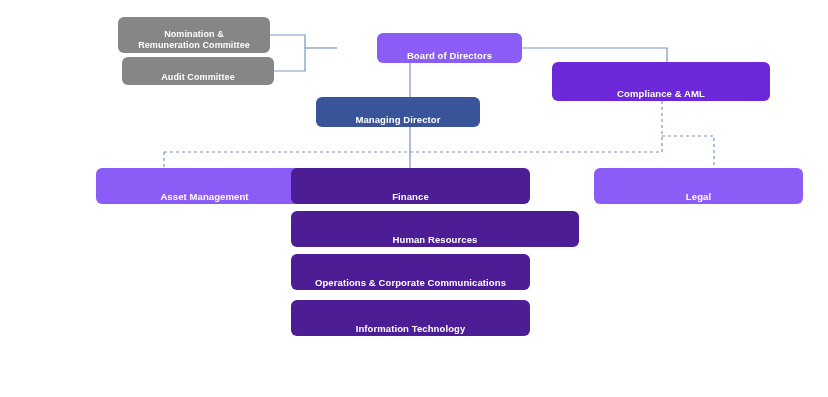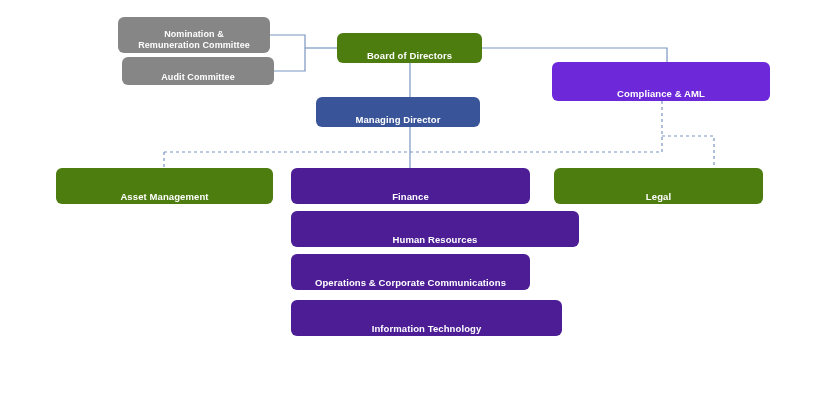--- a/index.html
+++ b/index.html
@@ -47,7 +47,7 @@
     white-space: pre-line;
   }
   .theme-gray      { background: #868686; }
-  .theme-navy      { background: #4d7c0f; }
+  .theme-navy      { background: #8b5cf6; margin-left: 40px; }
   .theme-steel     { background: #6d28d9; }
   .theme-royal     { background: #3a5499; }
   .theme-lightblue { background: #4c1d95; }

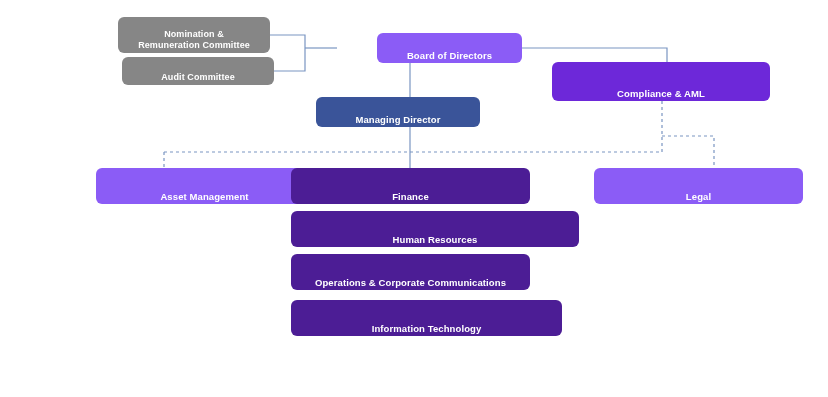--- a/index.html
+++ b/index.html
@@ -100,7 +100,7 @@
       <div class="node theme-lightblue" style="left: 291px; top: 254px; width: 239px; height: 36px; font-size: 9.5px;">
         <span class="node-label">Operations &amp; Corporate Communications</span>
       </div>
-      <div class="node theme-lightblue" style="left: 291px; top: 300px; width: 271px; height: 36px; font-size: 9.5px;">
+      <div class="node theme-lightblue" style="left: 291px; top: 300px; width: 239px; height: 36px; font-size: 9.5px;">
         <span class="node-label">Information Technology</span>
       </div>
     </div>

